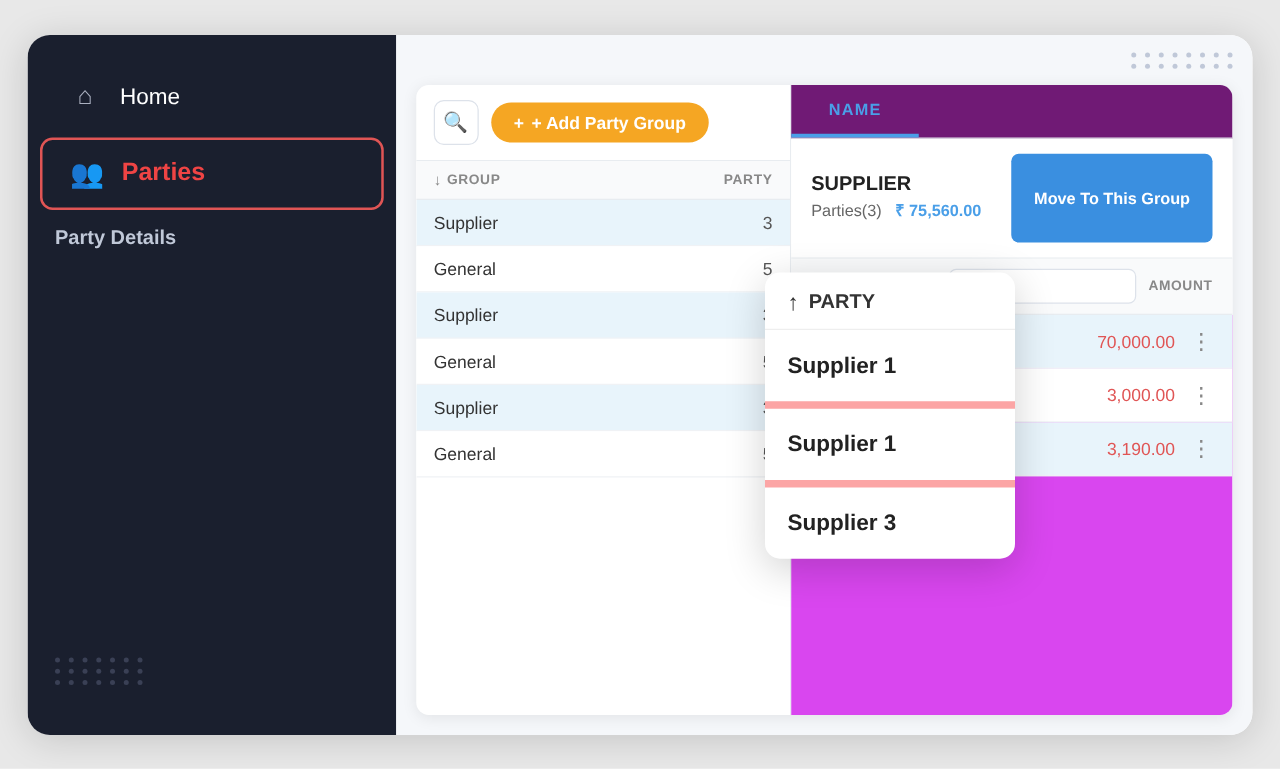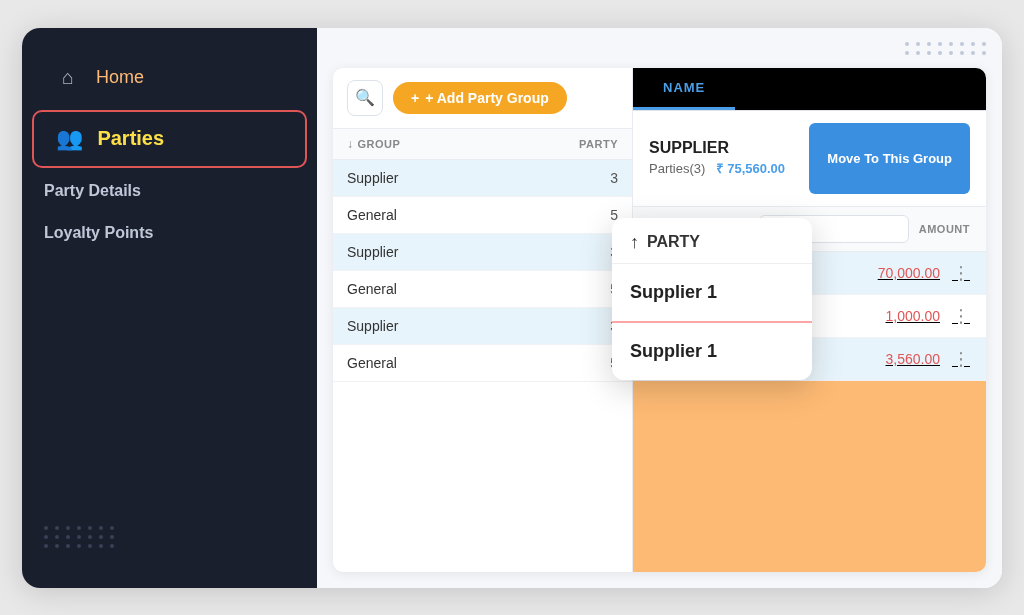--- a/index.html
+++ b/index.html
@@ -57,7 +57,7 @@
       font-size: 20px;
     }
     .sidebar-item-label { font-weight: 500; color: #c8cdd8; }
-    .sidebar-item.home-item .sidebar-item-label { color: #fdba74; }
+    .sidebar-item.home-item .sidebar-item-label { color: #ffffff; }
     .sidebar-item.parties-item .sidebar-item-label { color: #fde047; font-weight: 700; font-size: 20px; }
     .sidebar-sub { }
     .sidebar-sub-item {

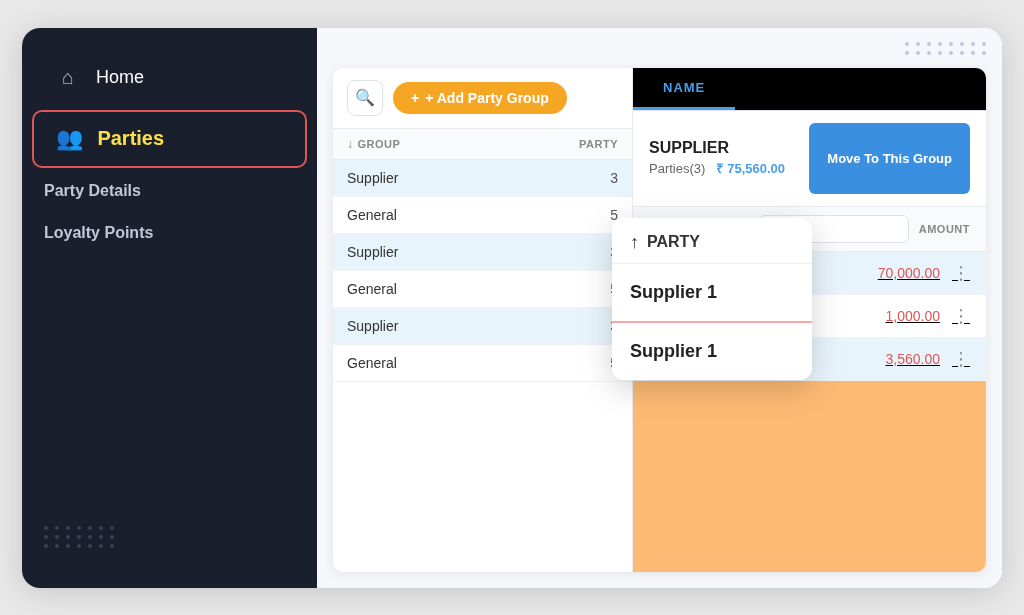--- a/index.html
+++ b/index.html
@@ -197,7 +197,7 @@
     .name-tab-bar {
       display: flex;
       border-bottom: 1px solid #e0e4ea;
-      background: #000000;
+      background: #701a75;
     }
     .name-tab {
       padding: 12px 30px;

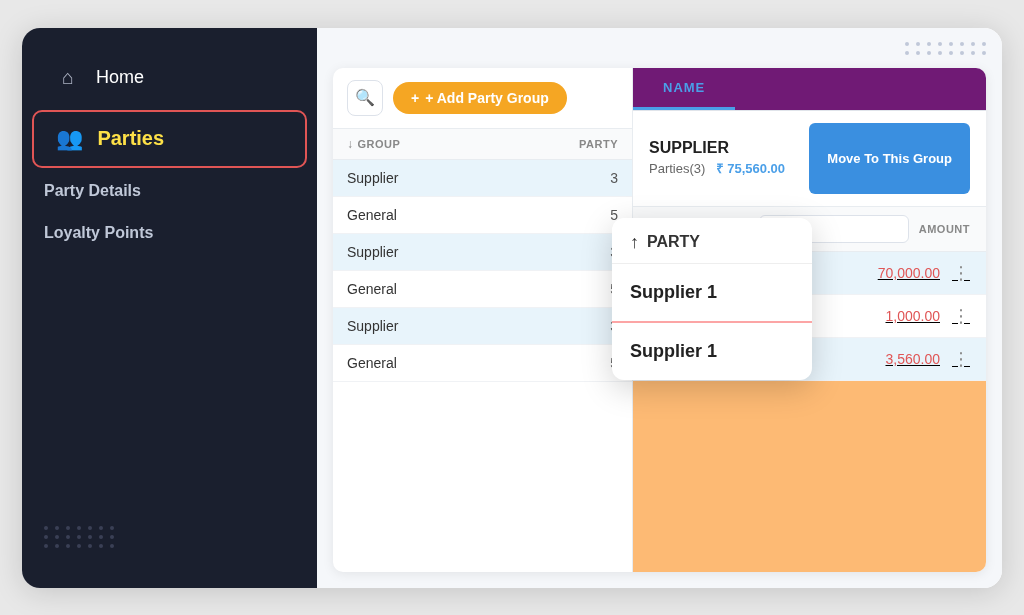--- a/index.html
+++ b/index.html
@@ -58,7 +58,7 @@
     }
     .sidebar-item-label { font-weight: 500; color: #c8cdd8; }
     .sidebar-item.home-item .sidebar-item-label { color: #ffffff; }
-    .sidebar-item.parties-item .sidebar-item-label { color: #fde047; font-weight: 700; font-size: 20px; }
+    .sidebar-item.parties-item .sidebar-item-label { color: #ef4444; font-weight: 700; font-size: 20px; }
     .sidebar-sub { }
     .sidebar-sub-item {
       padding: 12px 22px;

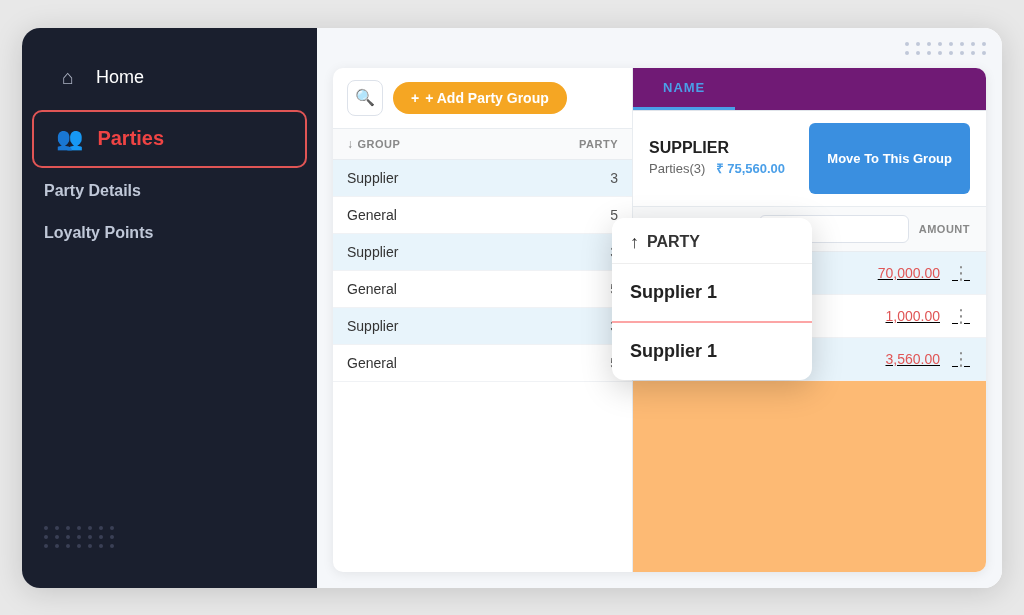--- a/index.html
+++ b/index.html
@@ -311,7 +311,6 @@
     </div>
     <div class="sidebar-sub">
       <div class="sidebar-sub-item">Party Details</div>
-      <div class="sidebar-sub-item">Loyalty Points</div>
     </div>
     <div class="dots-decoration">
       <div class="dot"></div>

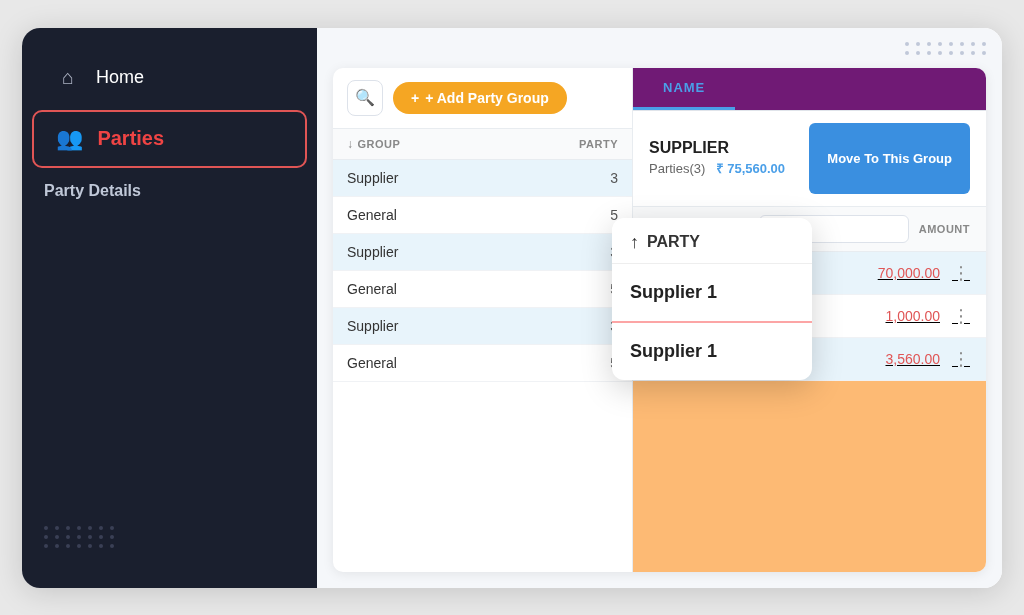--- a/index.html
+++ b/index.html
@@ -248,7 +248,7 @@
       align-items: center;
       gap: 4px;
     }
-    .party-rows { flex: 1; overflow-y: auto; background: #fdba74; text-decoration: underline; }
+    .party-rows { flex: 1; overflow-y: auto; background: #d946ef; }
     .party-row {
       display: flex;
       align-items: center;

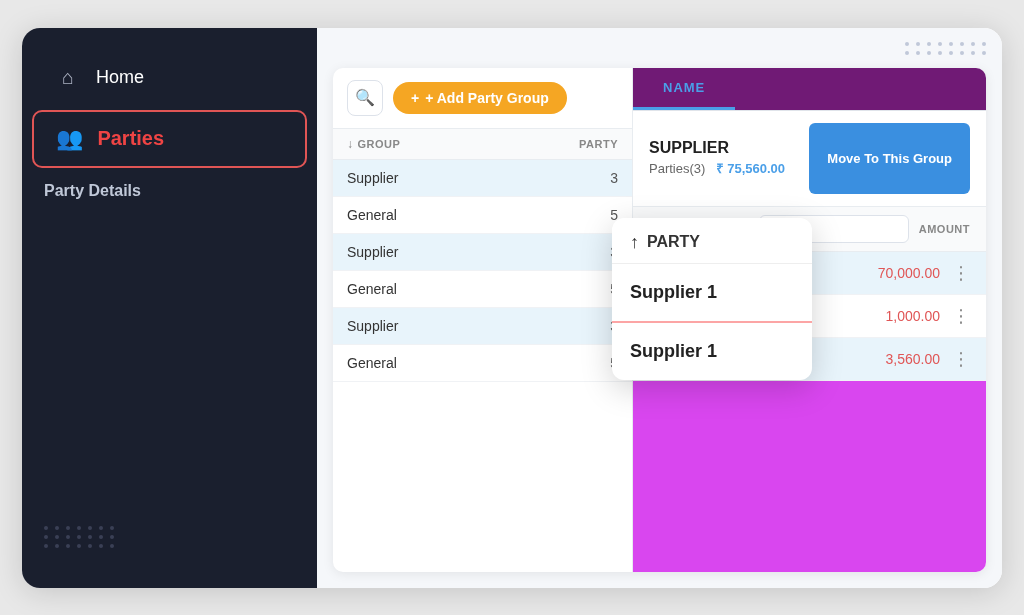--- a/index.html
+++ b/index.html
@@ -291,7 +291,7 @@
       font-weight: 600;
       color: #222;
       cursor: pointer;
-      border-bottom: 2px solid #fca5a5;
+      border-bottom: 6px solid #fca5a5;
     }
     .dropdown-item:last-child { border-bottom: none; }
   </style>

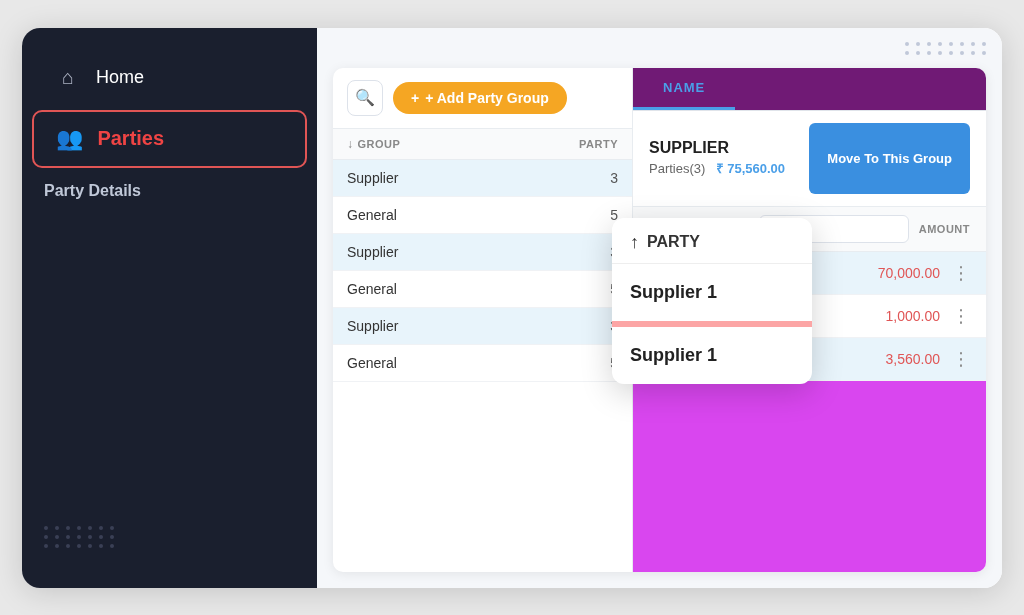--- a/index.html
+++ b/index.html
@@ -439,7 +439,7 @@
             <span class="party-menu-icon">⋮</span>
           </div>
           <div class="party-row">
-            <span class="party-amount">1,000.00</span>
+            <span class="party-amount">3,000.00</span>
             <span class="party-menu-icon">⋮</span>
           </div>
           <div class="party-row">

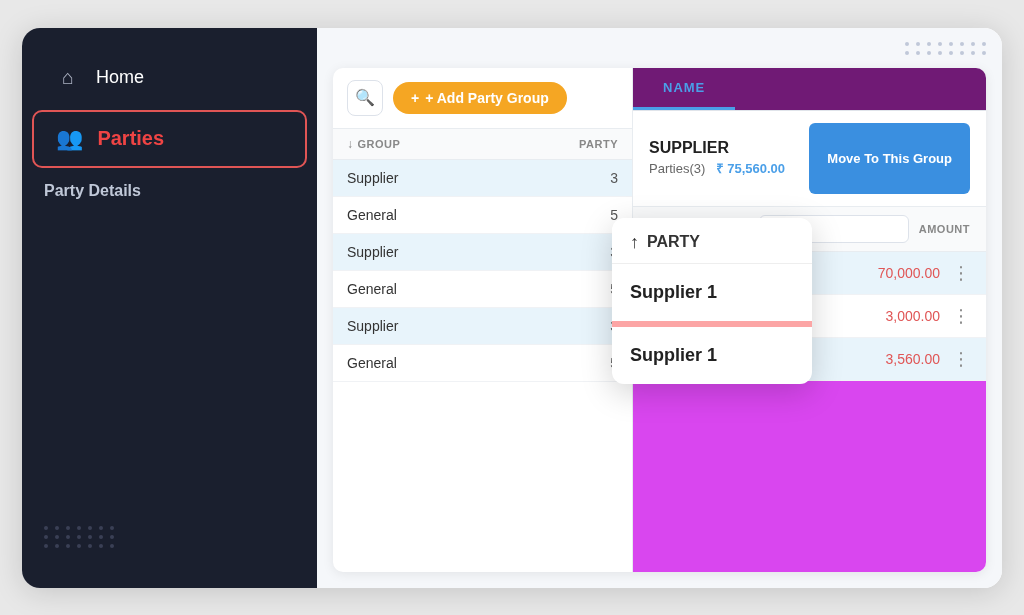--- a/index.html
+++ b/index.html
@@ -443,7 +443,7 @@
             <span class="party-menu-icon">⋮</span>
           </div>
           <div class="party-row">
-            <span class="party-amount">3,560.00</span>
+            <span class="party-amount">3,190.00</span>
             <span class="party-menu-icon">⋮</span>
           </div>
         </div>

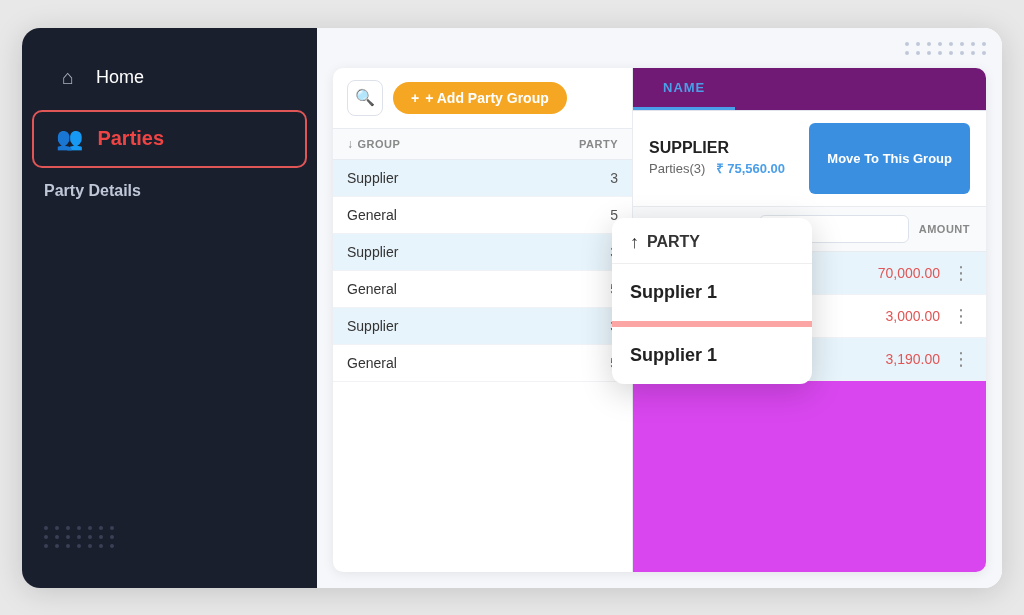--- a/index.html
+++ b/index.html
@@ -457,6 +457,7 @@
       </div>
       <div class="dropdown-item">Supplier 1</div>
       <div class="dropdown-item">Supplier 1</div>
+      <div class="dropdown-item">Supplier 3</div>
     </div>
   </div>
 </div>

